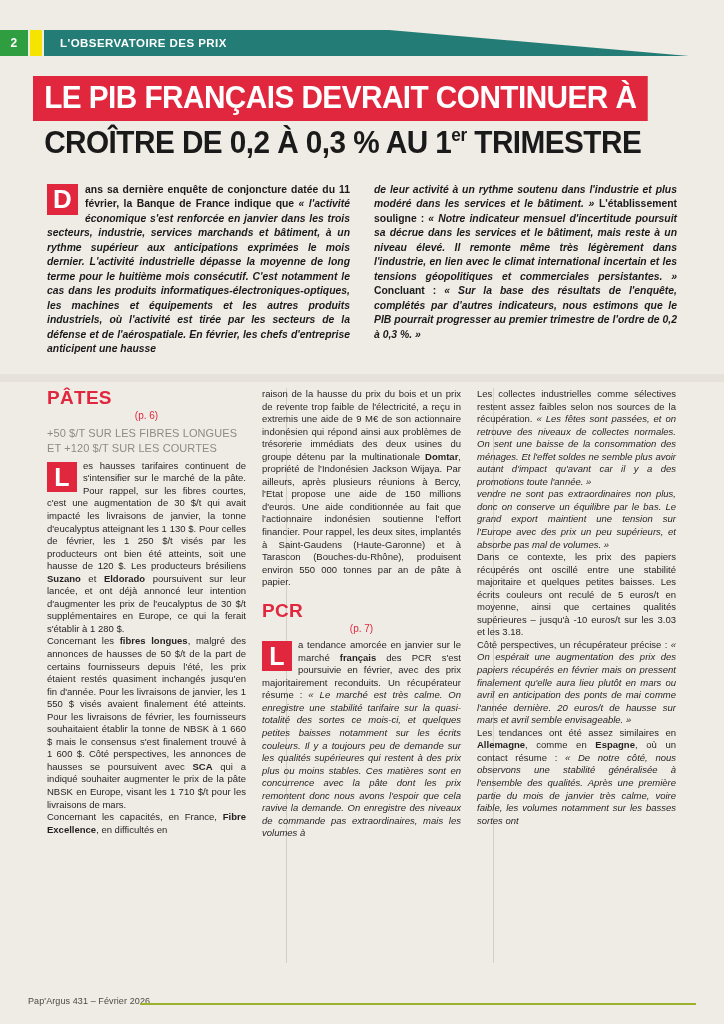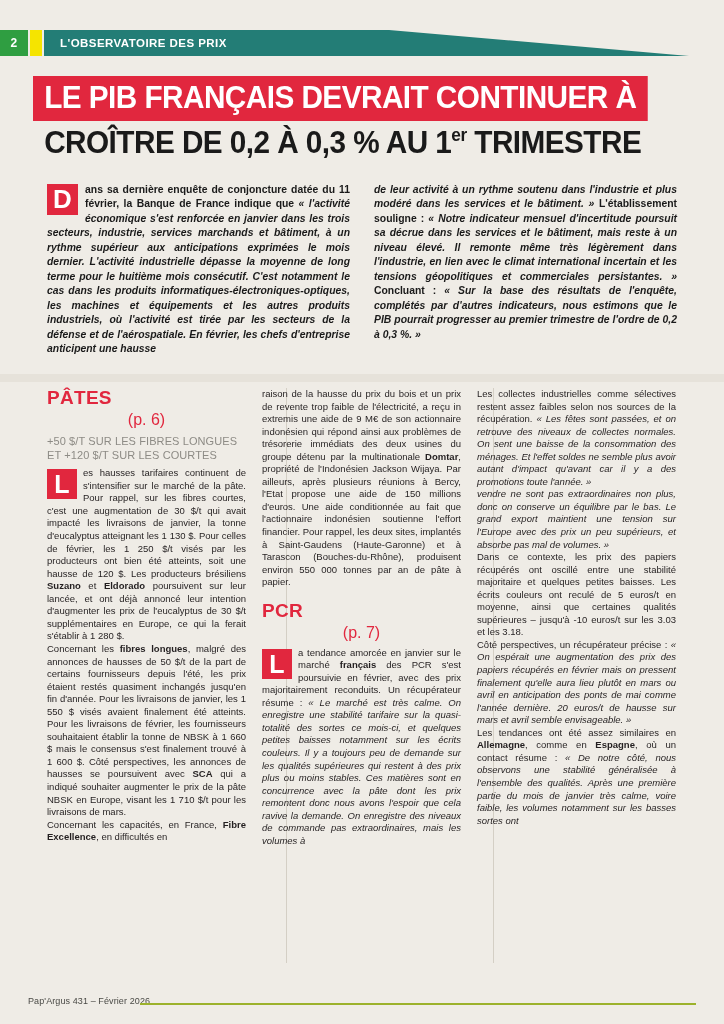--- a/index.html
+++ b/index.html
@@ -203,7 +203,7 @@
   .sec-page {
     text-align: center;
     color: #e1273e;
-    font-size: 16px;
+    font-size: 10px;
     font-weight: normal;
     line-height: 1.25;
     margin: 0 0 4px 0;

